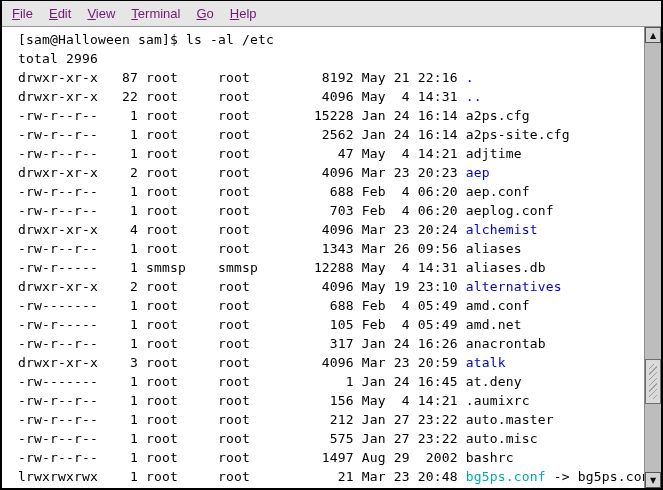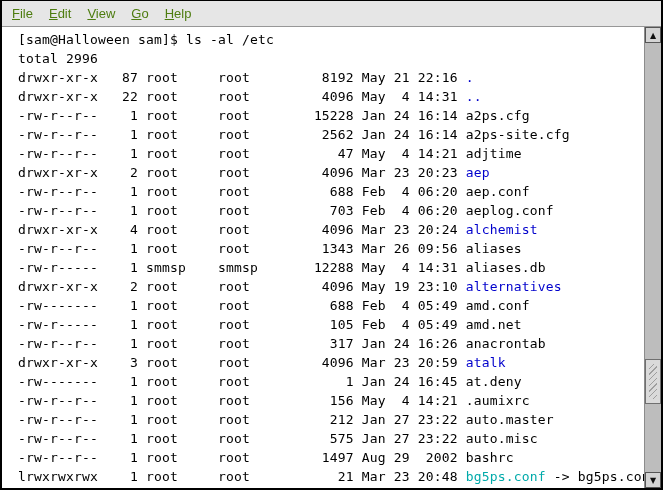--- a/index.html
+++ b/index.html
@@ -21,7 +21,7 @@
     padding-left: 2px;
     font-family: "Liberation Sans", sans-serif;
     font-size: 13px;
-    color: #4d7c0f;
+    color: #701a75;
   }
   .menu-item {
     padding: 3px 8px;

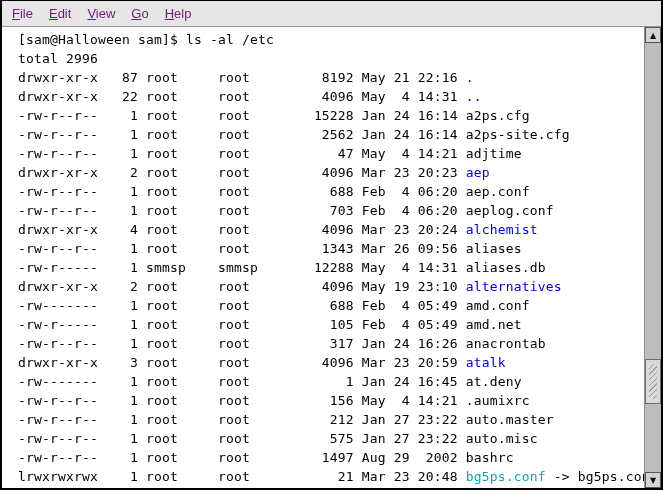--- a/index.html
+++ b/index.html
@@ -93,6 +93,7 @@
       <span class="menu-item"><u>F</u>ile</span>
       <span class="menu-item"><u>E</u>dit</span>
       <span class="menu-item"><u>V</u>iew</span>
+      <span class="menu-item"><u>T</u>erminal</span>
       <span class="menu-item"><u>G</u>o</span>
       <span class="menu-item"><u>H</u>elp</span>
     </div>

